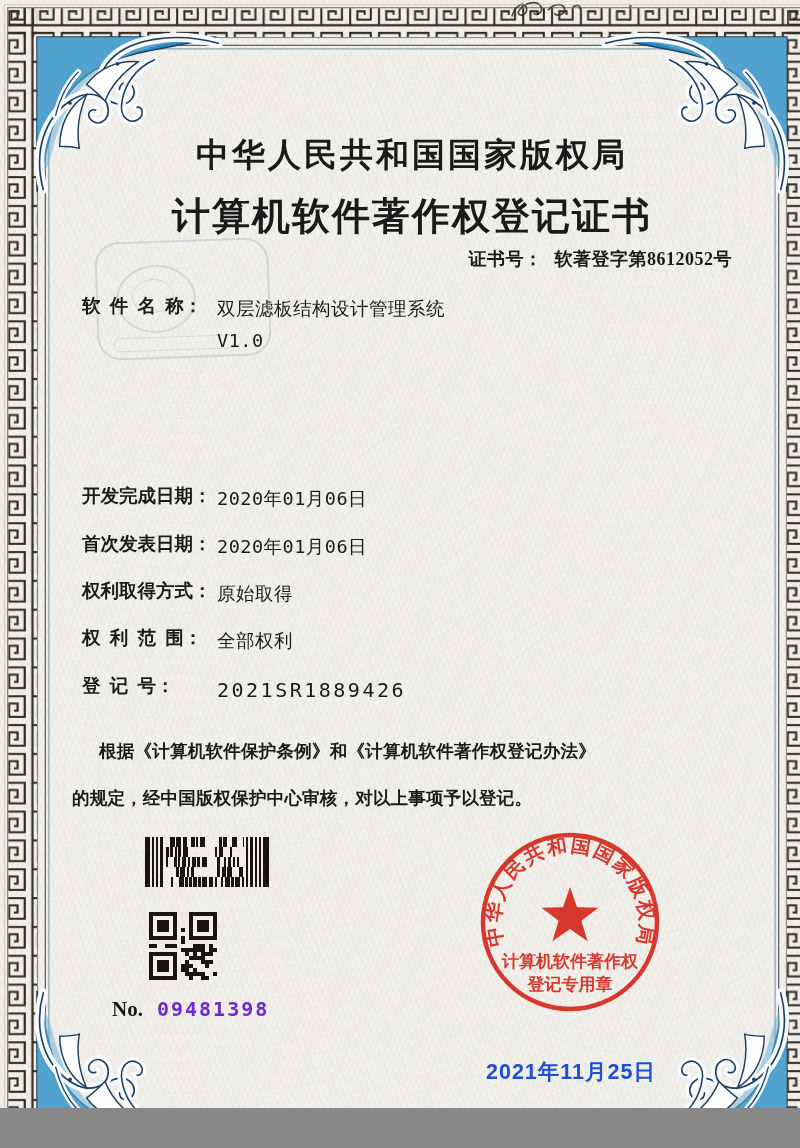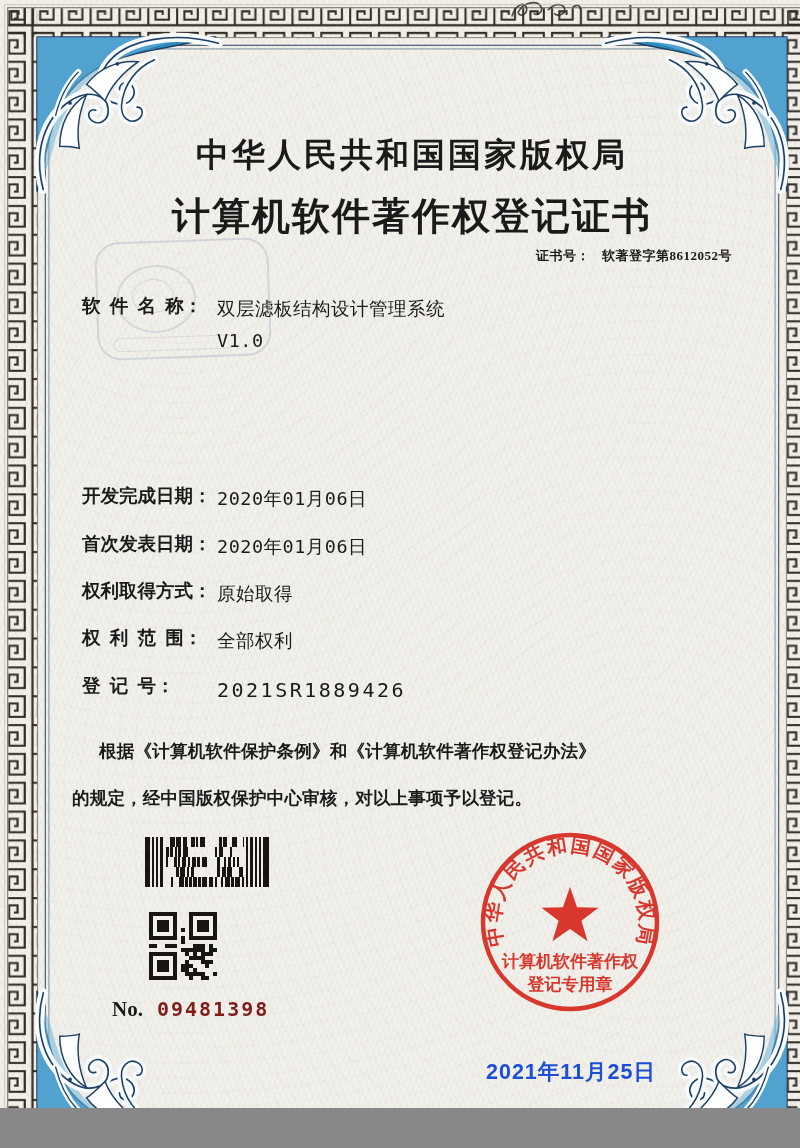--- a/index.html
+++ b/index.html
@@ -30,7 +30,7 @@
   }
   .certno{
     position:absolute;top:247px;right:92px;
-    font-family:"Liberation Serif",serif;font-weight:700;font-size:13px;
+    font-family:"Liberation Serif",serif;font-weight:700;font-size:18px;
     white-space:nowrap;letter-spacing:.5px;text-align:center;
   }
   .certno .gap{display:inline-block;width:12px;}

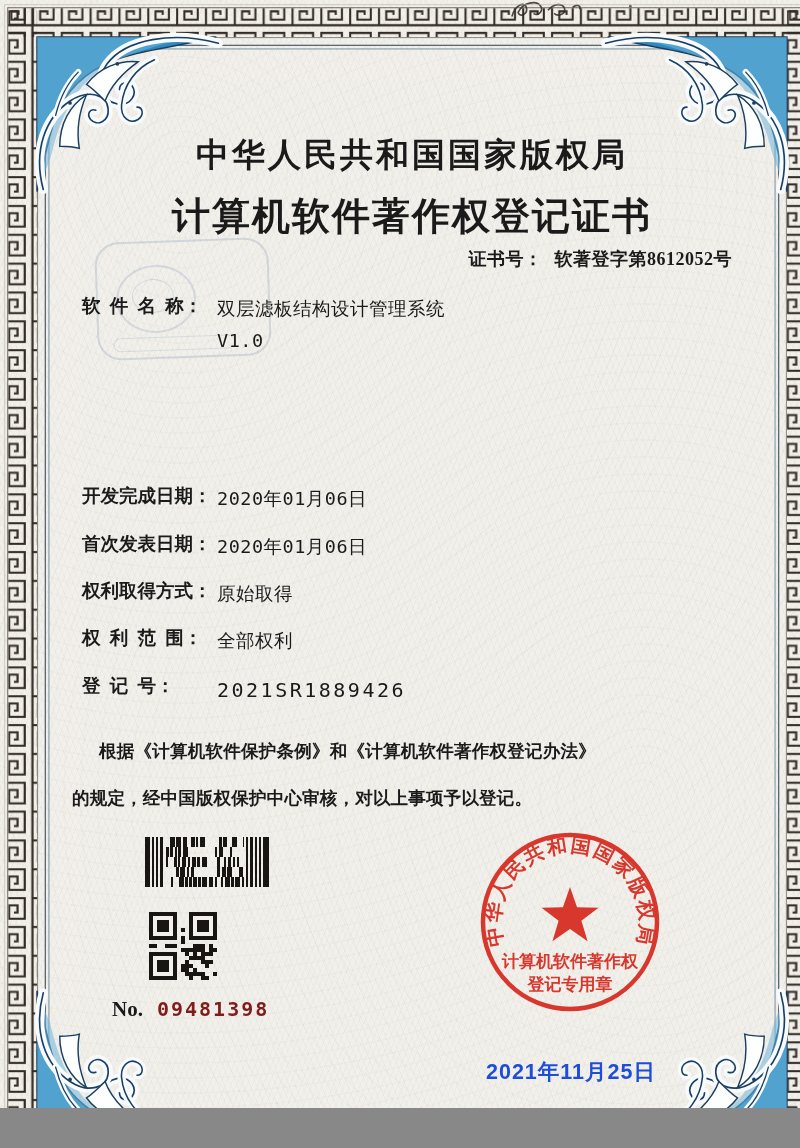--- a/index.html
+++ b/index.html
@@ -60,7 +60,7 @@
     font-weight:700;font-size:21px;white-space:nowrap;
   }
   .serial .num{
-    font-family:"DejaVu Sans Mono",monospace;color:#7f1d1d;font-size:20px;
+    font-family:"DejaVu Sans Mono",monospace;color:#6d28d9;font-size:20px;
     letter-spacing:2px;margin-left:14px;font-weight:700;
   }
   .seal{position:absolute;left:474px;top:826px;width:192px;height:192px;z-index:4;

